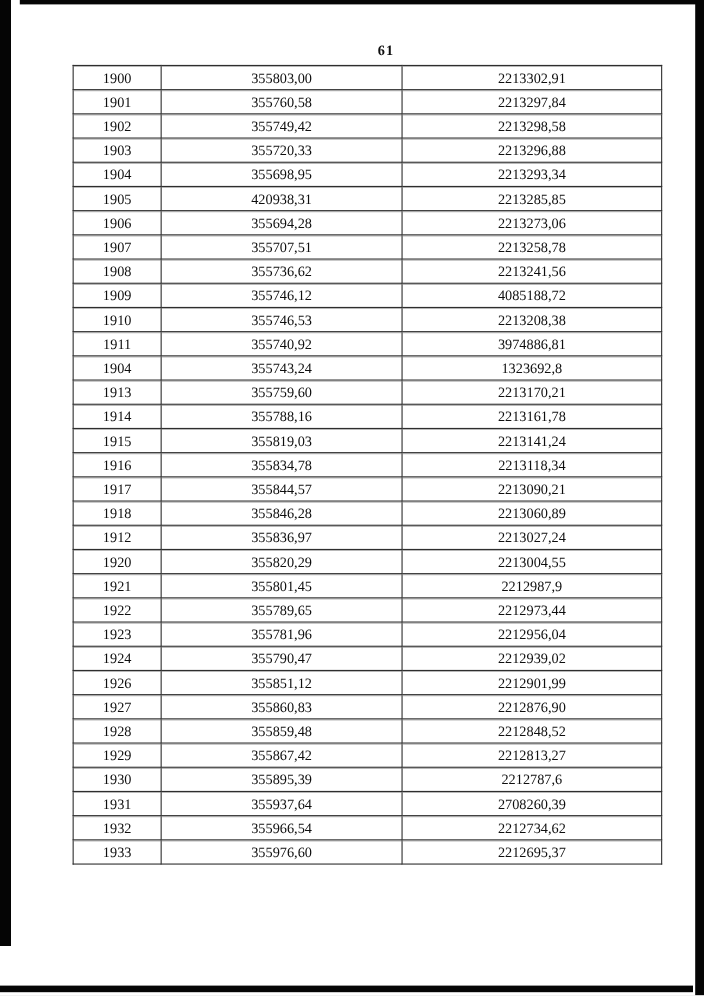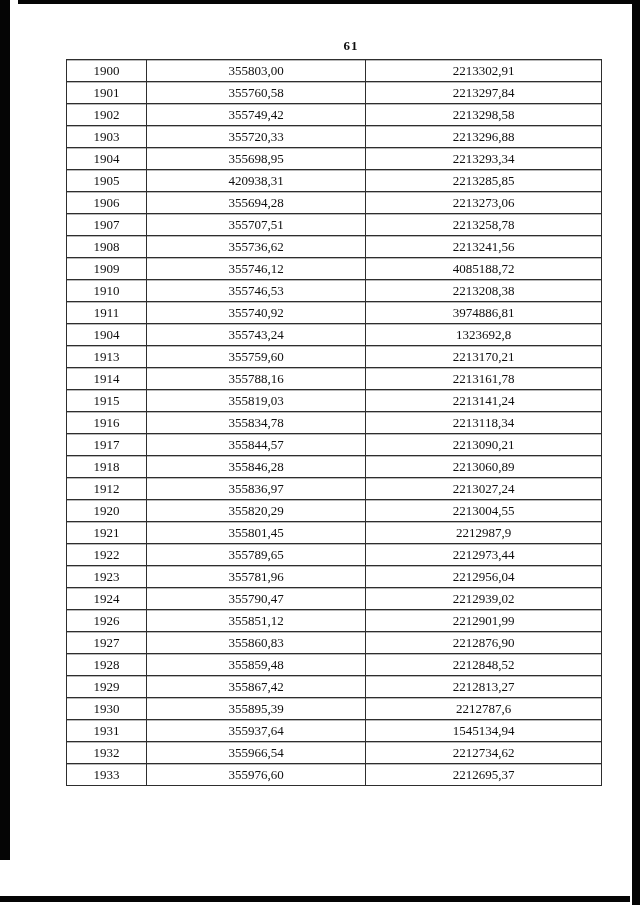--- a/index.html
+++ b/index.html
@@ -246,7 +246,7 @@
         <tr>
           <td>1931</td>
           <td>355937,64</td>
-          <td>1545134,94</td>
+          <td>2708260,39</td>
         </tr>
         <tr>
           <td>1932</td>

